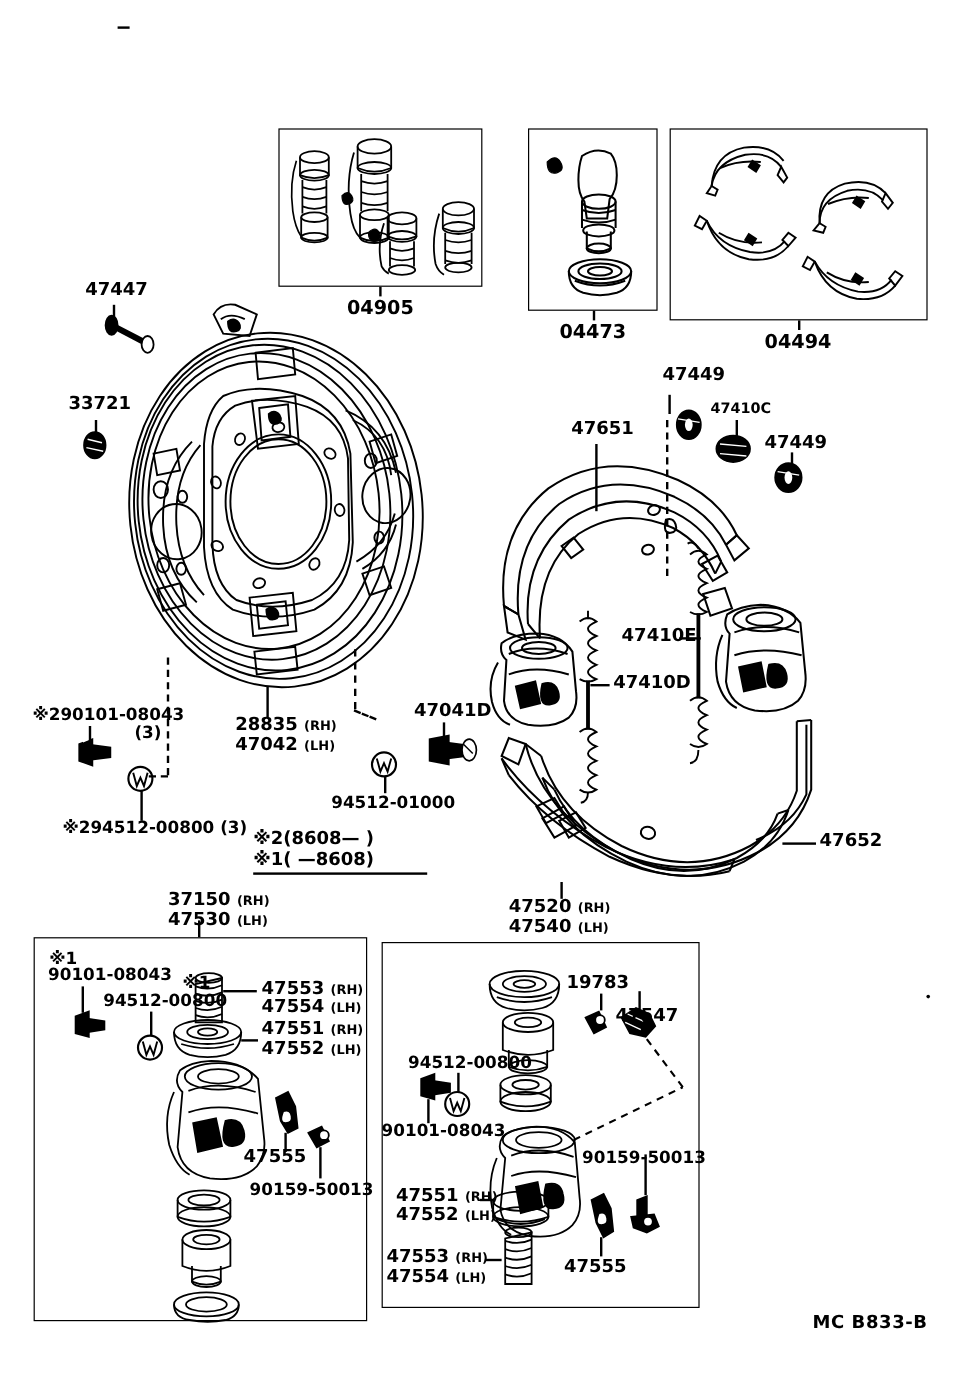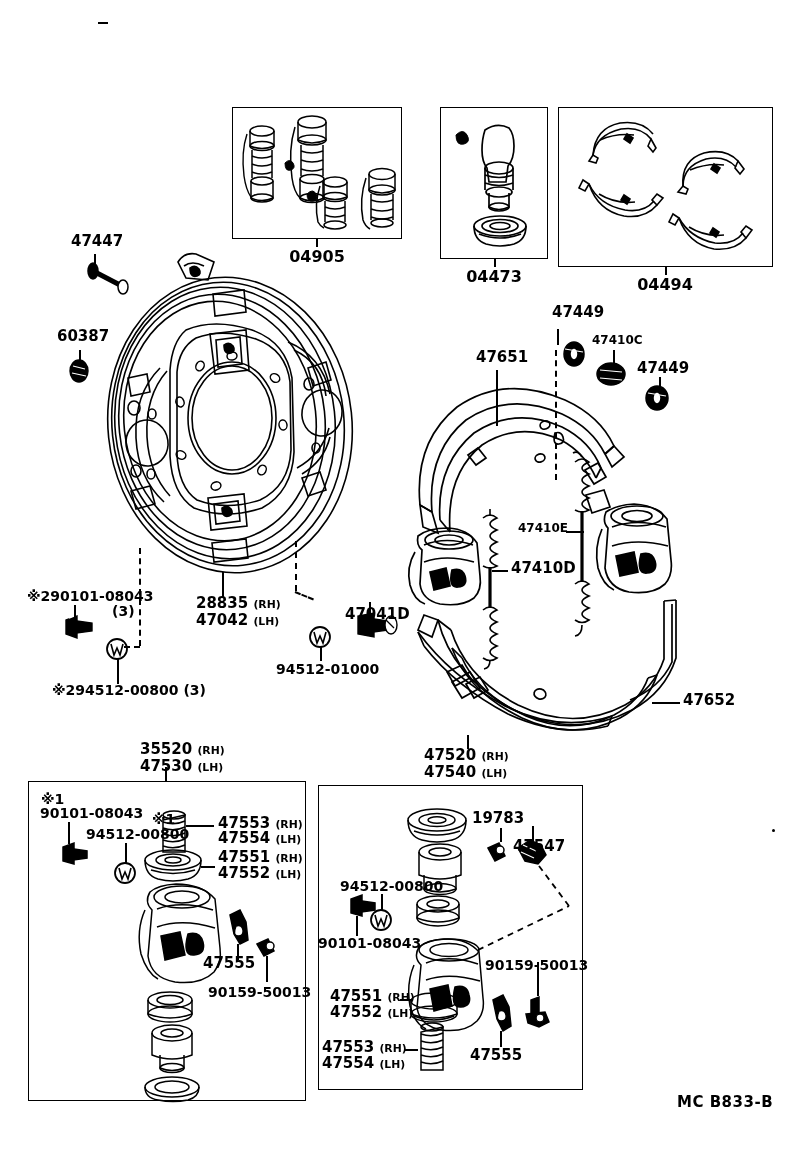--- a/index.html
+++ b/index.html
@@ -225,7 +225,7 @@
     </g>
   </svg>
   <div class="leader lead-v" style="left:79px;top:350px;height:12px;"></div>
-  <div class="lbl" style="left:57px;top:329px;font-size:15px;">60387</div>
+  <div class="lbl" style="left:57px;top:329px;font-size:15px;">33721</div>
 
   <div class="dash-v" style="left:139px;top:548px;height:98px;"></div>
   <div class="dash-h" style="left:124px;top:646px;width:16px;"></div>

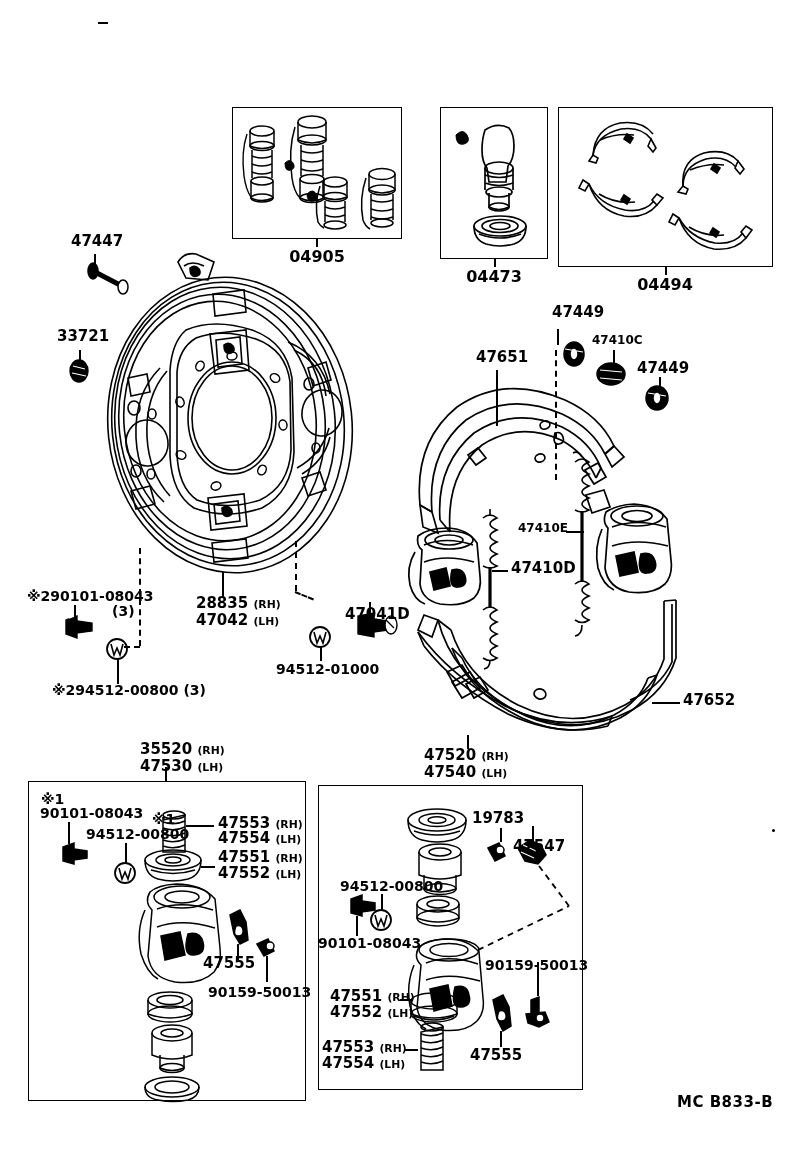--- a/index.html
+++ b/index.html
@@ -391,7 +391,7 @@
   <div class="lbl" style="left:637px;top:361px;font-size:15px;">47449</div>
 
   <div class="leader lead-h" style="left:566px;top:531px;width:18px;"></div>
-  <div class="lbl" style="left:518px;top:522px;font-size:12px;">47410E</div>
+  <div class="lbl" style="left:518px;top:522px;font-size:15px;">47410E</div>
 
   <div class="leader lead-h" style="left:492px;top:570px;width:16px;"></div>
   <div class="lbl" style="left:511px;top:561px;font-size:15px;">47410D</div>

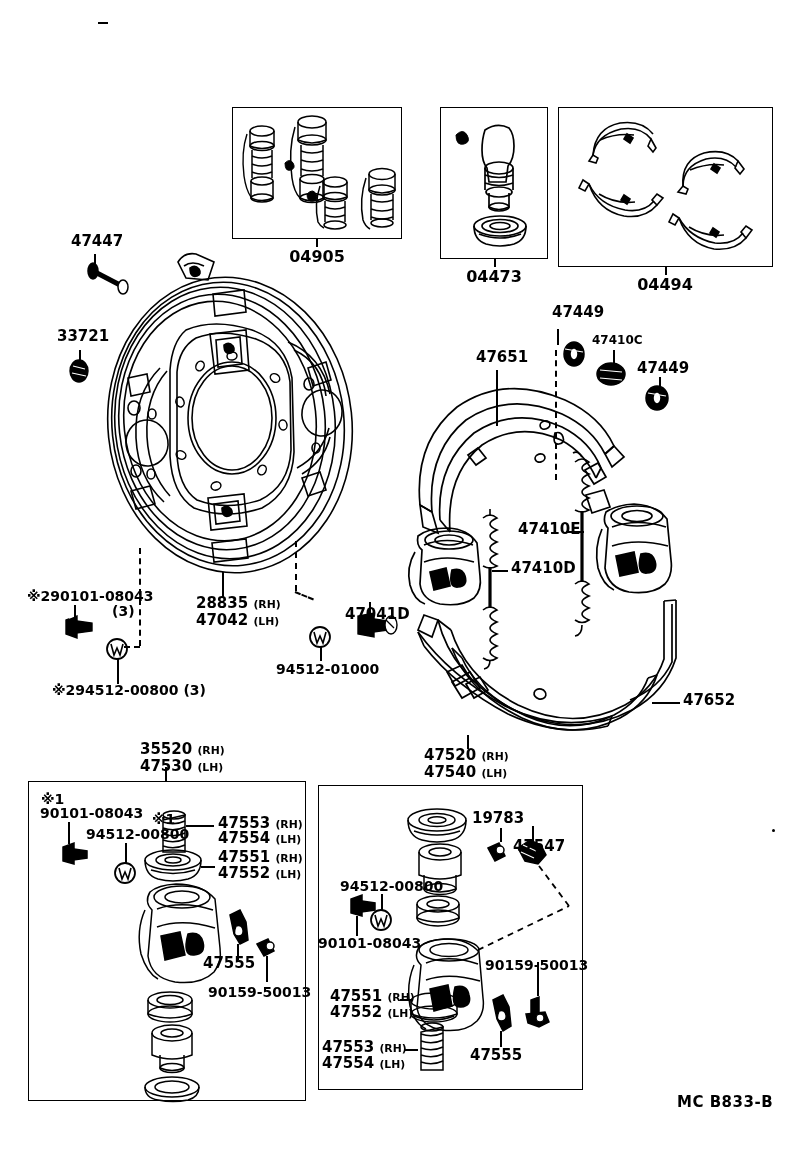--- a/index.html
+++ b/index.html
@@ -285,7 +285,7 @@
     </g>
   </svg>
   <div class="leader lead-v" style="left:369px;top:602px;height:14px;"></div>
-  <div class="lbl" style="left:345px;top:607px;font-size:15px;">47041D</div>
+  <div class="lbl" style="left:345px;top:585px;font-size:15px;">47041D</div>
 
 
   <svg width="800" height="1152">

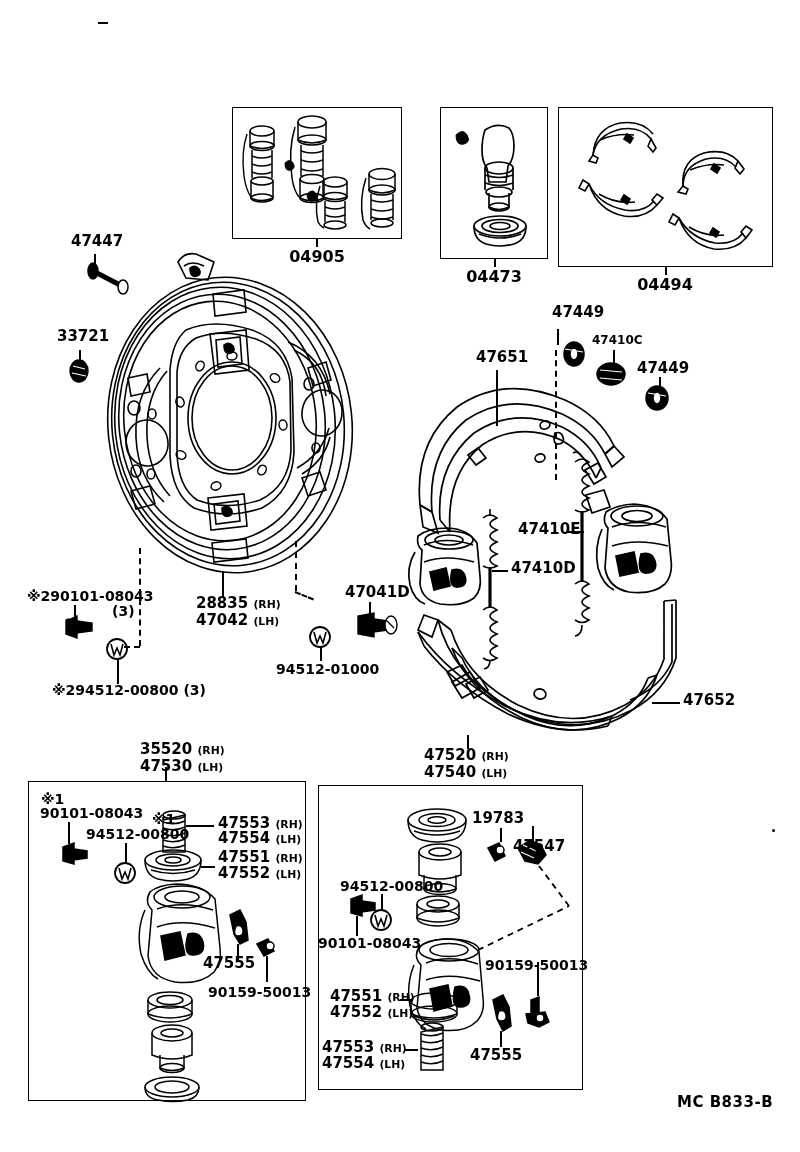--- a/index.html
+++ b/index.html
@@ -287,6 +287,14 @@
   <div class="leader lead-v" style="left:369px;top:602px;height:14px;"></div>
   <div class="lbl" style="left:345px;top:585px;font-size:15px;">47041D</div>
 
+  <div class="note-box" style="left:211px;top:689px;width:145px;font-size:15px;">
+    <div class="nline">
+      <span>※2</span><span>(8608—          )</span>
+    </div>
+    <div class="nline ul" style="padding-bottom:2px;">
+      <span>※1</span><span>(          —8608)</span>
+    </div>
+  </div>
 
   <svg width="800" height="1152">
     <g fill="none" stroke="#000" stroke-width="1.7">

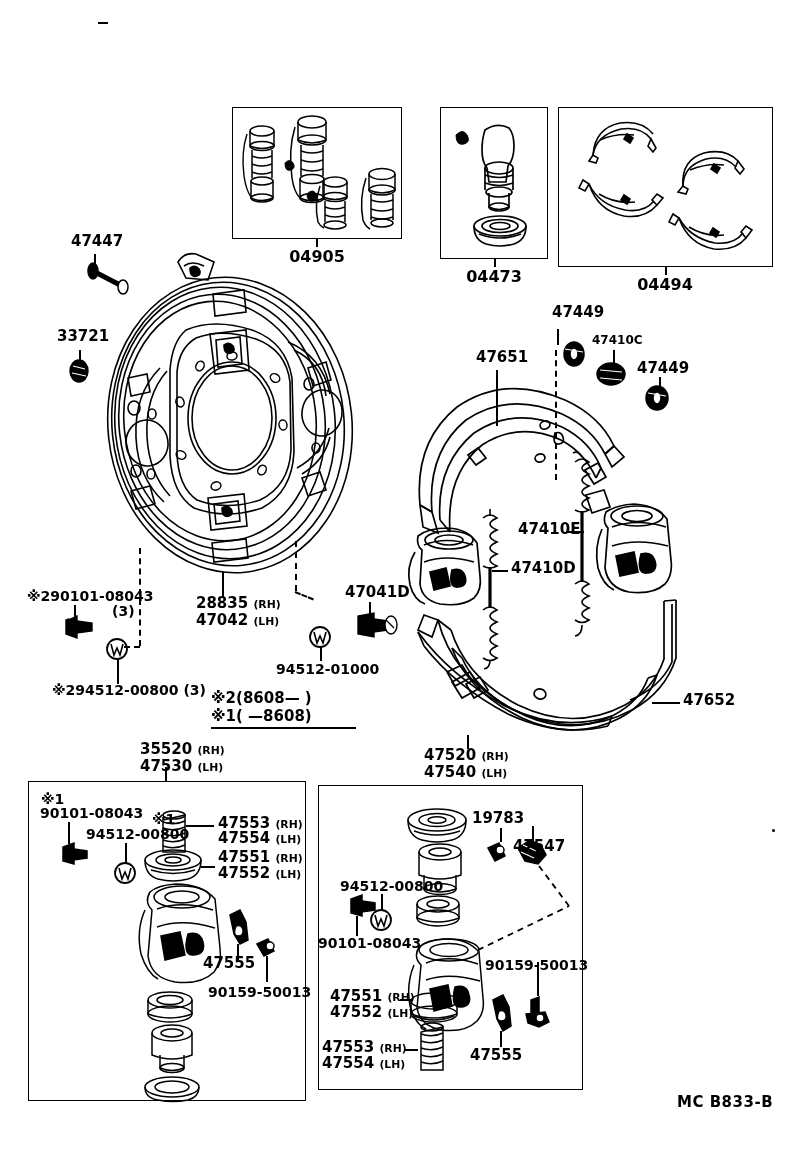--- a/index.html
+++ b/index.html
@@ -419,7 +419,7 @@
 
   <div class="leader lead-v" style="left:165px;top:767px;height:14px;"></div>
   <div class="lbl" style="left:140px;top:742px;font-size:15px;">
-    <span>35520</span>
+    <span>37150</span>
     <span class="sm">(RH)</span>
   </div>
   <div class="lbl" style="left:140px;top:759px;font-size:15px;">

